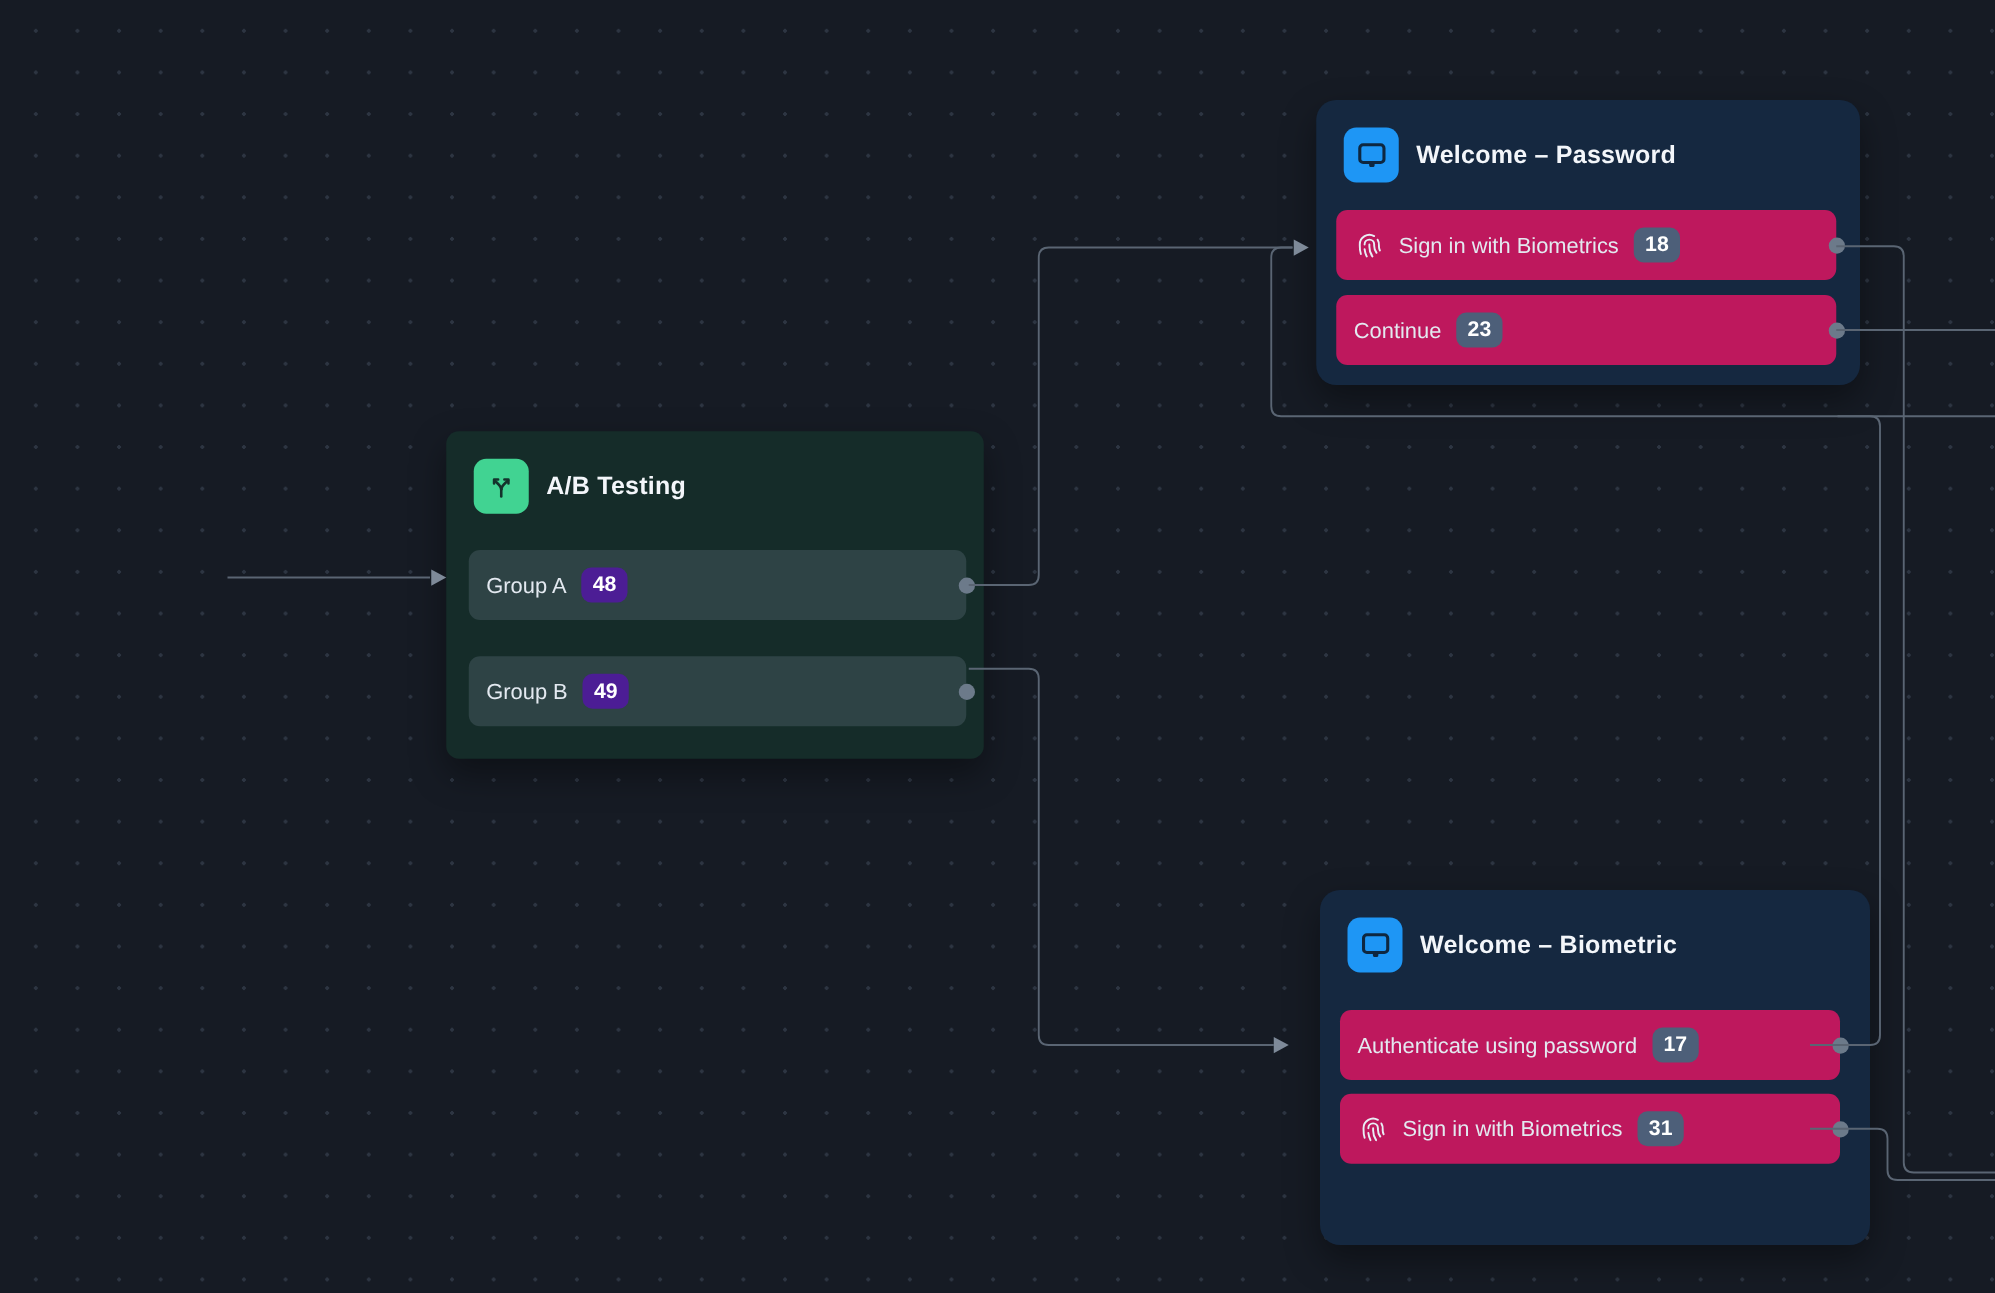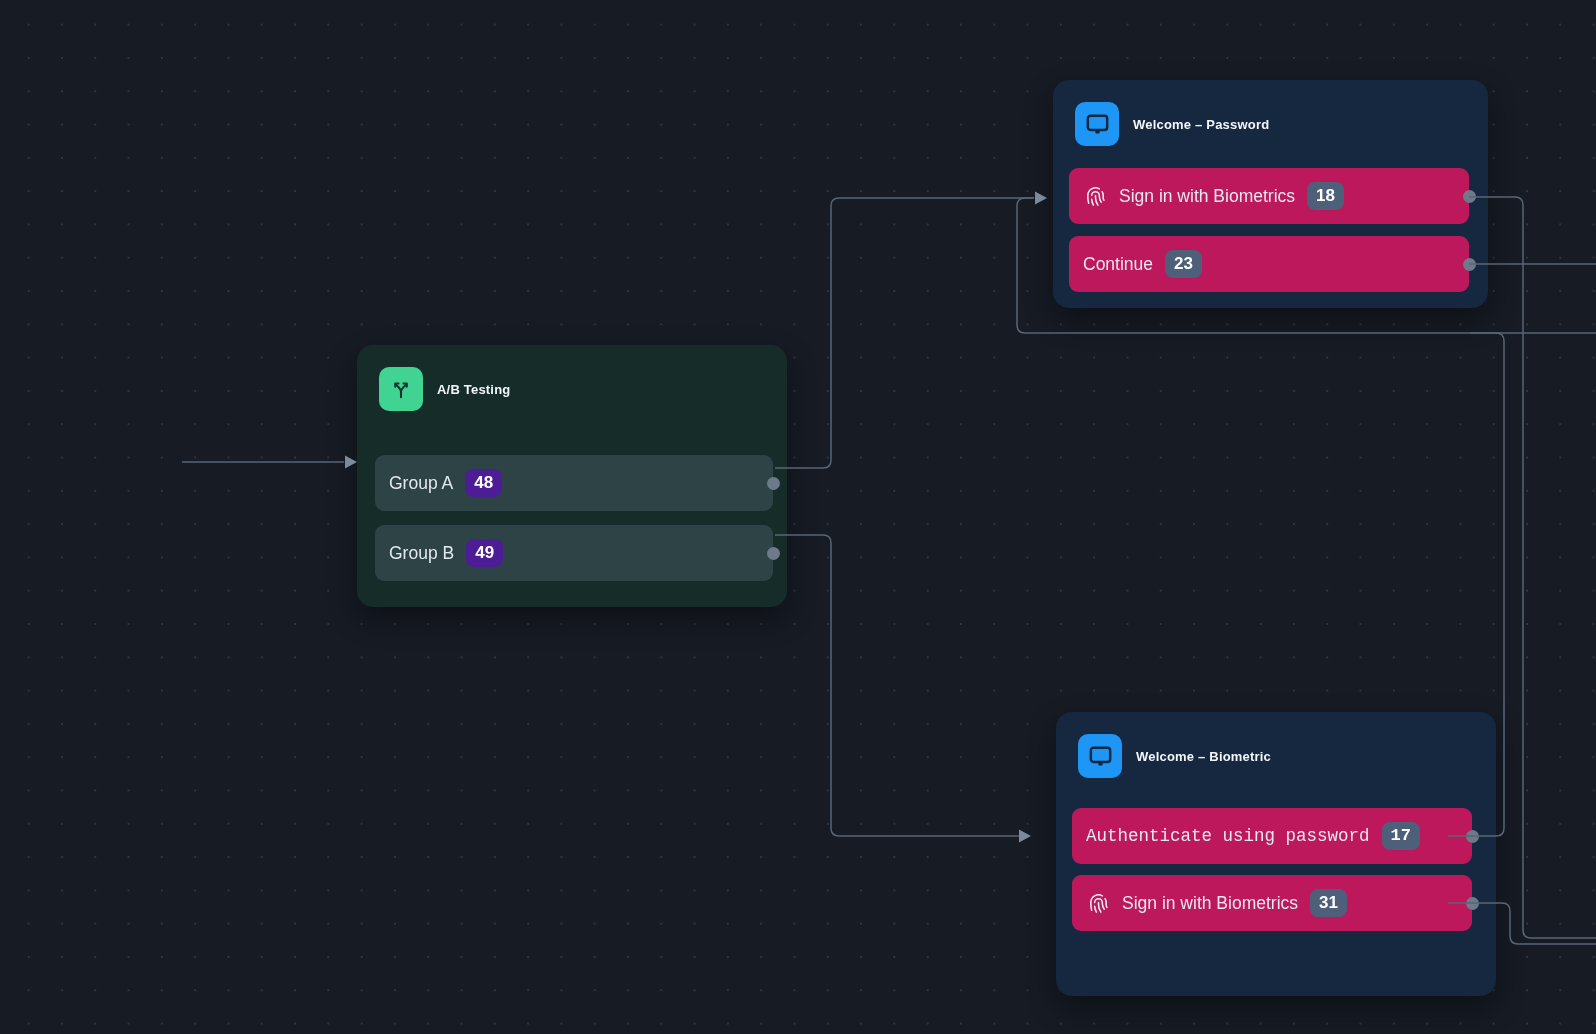--- a/index.html
+++ b/index.html
@@ -31,7 +31,7 @@
   }
   .node-title{
     position:absolute;left:80px;top:0;height:88px;display:flex;align-items:center;
-    font-size:13px;font-weight:700;color:#f3f6fa;letter-spacing:.2px;white-space:nowrap;
+    font-size:20px;font-weight:700;color:#f3f6fa;letter-spacing:.2px;white-space:nowrap;
   }
   .row{
     position:absolute;height:56px;border-radius:9px;

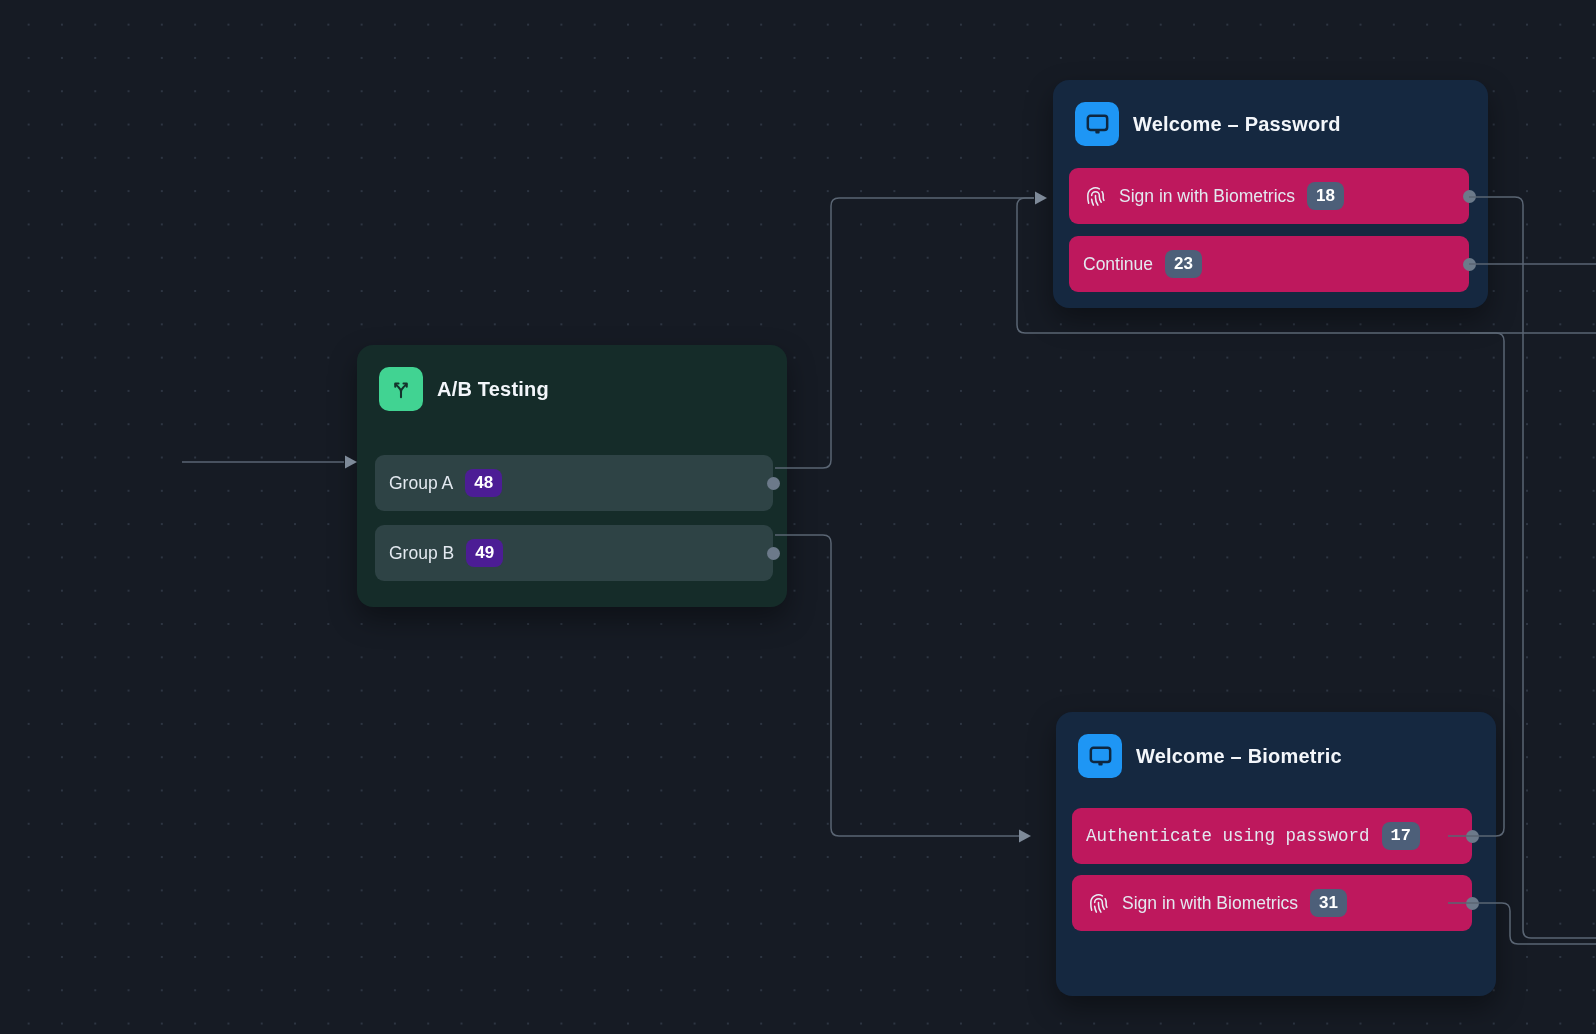--- a/index.html
+++ b/index.html
@@ -61,7 +61,7 @@
   }
   .start-node .port{right:-9px;}
   
-  .ab-node{left:357px;top:345px;width:430px;height:262px;background:#152c29;}
+  .ab-node{left:357px;top:345px;width:430px;height:262px;background:#152c29;border-radius:10px;}
   .ab-node .node-icon{background:#41d392;}
   .ab-node .row{left:18px;width:398px;background:#2e4345;}
   .ab-node .row.r1{top:110px;}

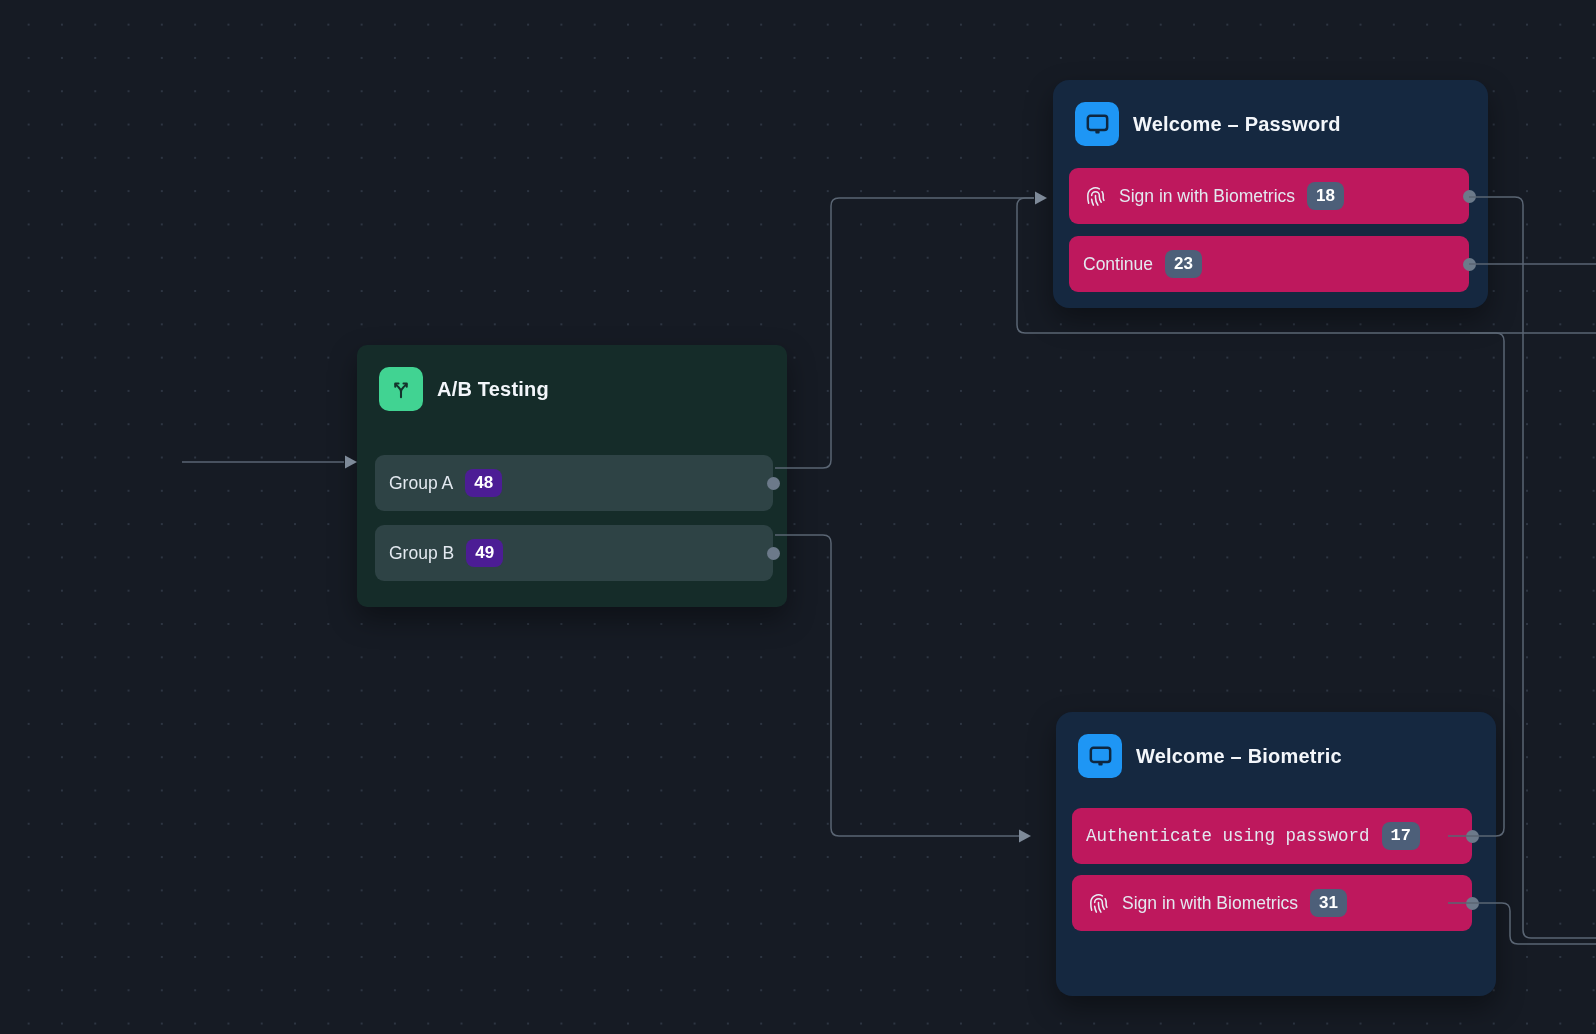--- a/index.html
+++ b/index.html
@@ -64,7 +64,7 @@
   .ab-node{left:357px;top:345px;width:430px;height:262px;background:#152c29;border-radius:10px;}
   .ab-node .node-icon{background:#41d392;}
   .ab-node .row{left:18px;width:398px;background:#2e4345;}
-  .ab-node .row.r1{top:110px;}
+  .ab-node .row.r1{top:95px;}
   .ab-node .row.r2{top:180px;}
   .ab-node .badge{background:#4c1d95;}
   

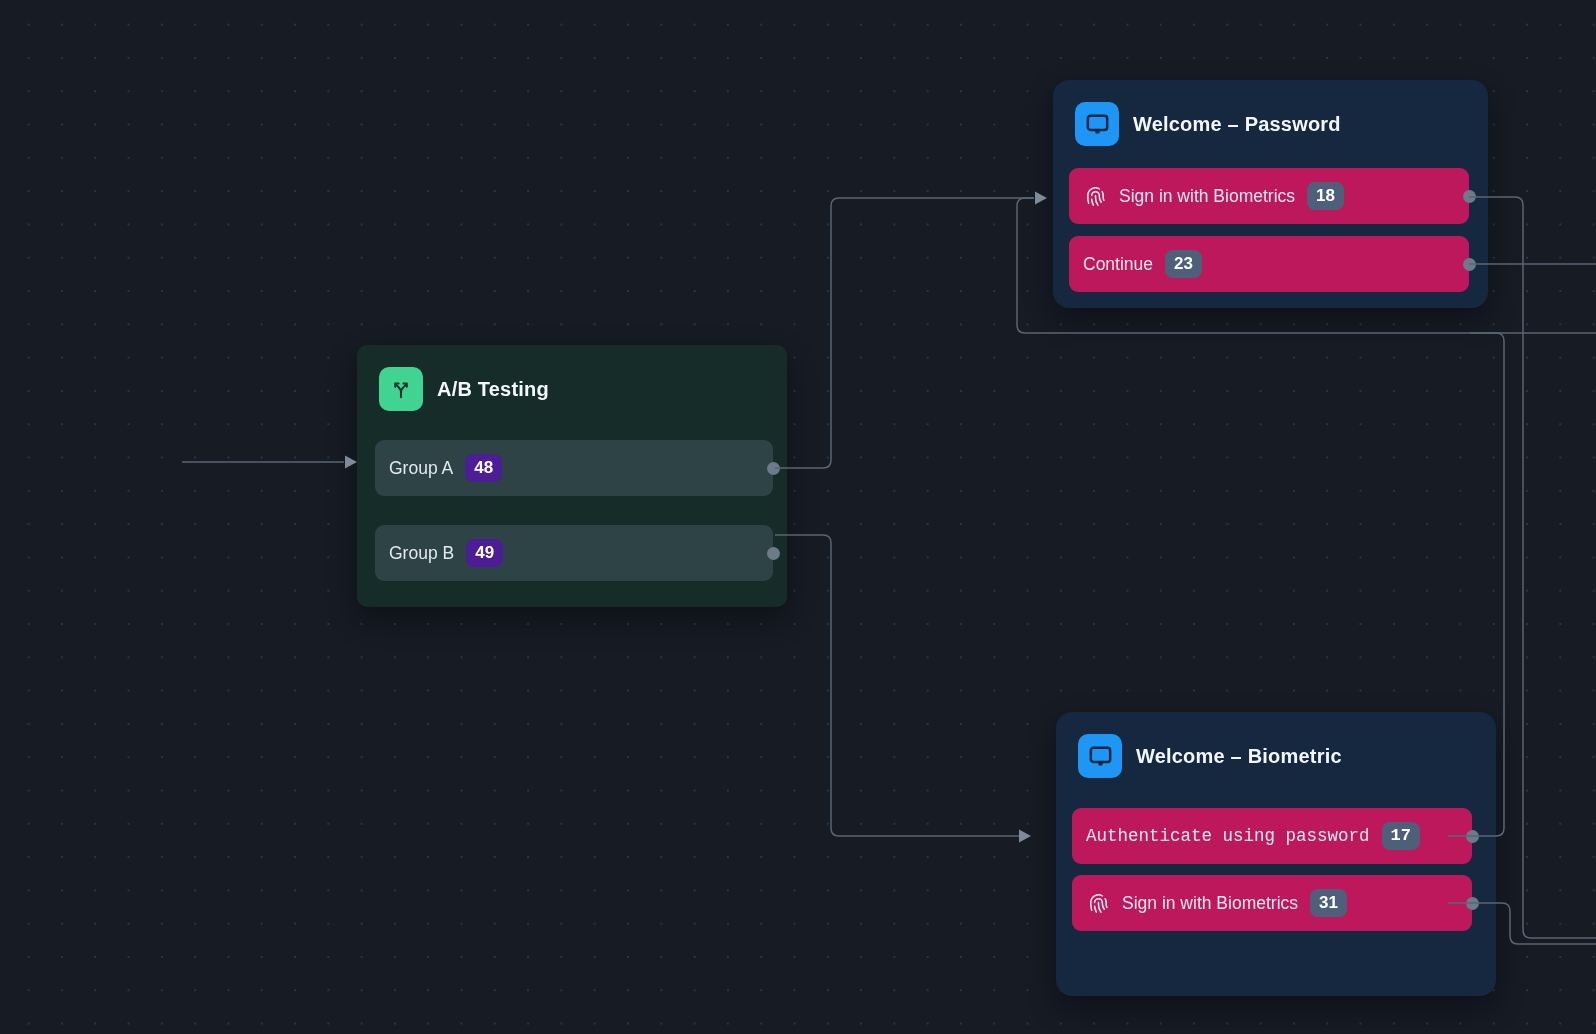--- a/index.html
+++ b/index.html
@@ -78,7 +78,7 @@
   .pw-node .row.r2{top:156px;}
   .bio-node{left:1056px;top:712px;width:440px;height:284px;}
   .bio-node .row{left:16px;width:400px;}
-  .bio-node .row.r1{top:96px;font-family:Liberation Mono, monospace;}
+  .bio-node .row.r1{top:96px;}
   .bio-node .row.r2{top:163px;}
 </style>
 </head>

